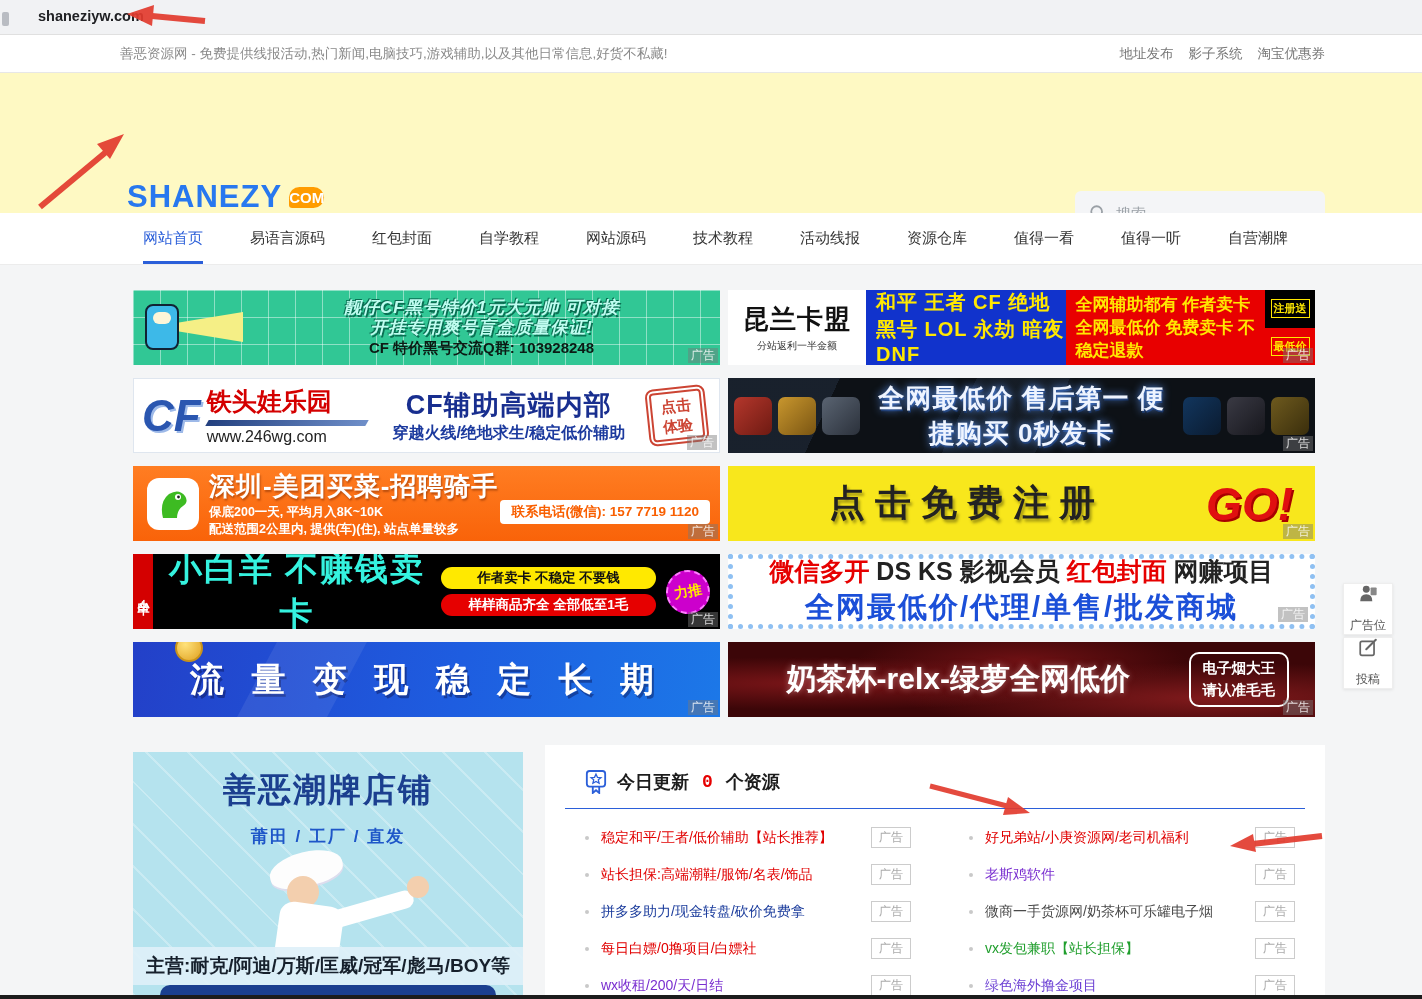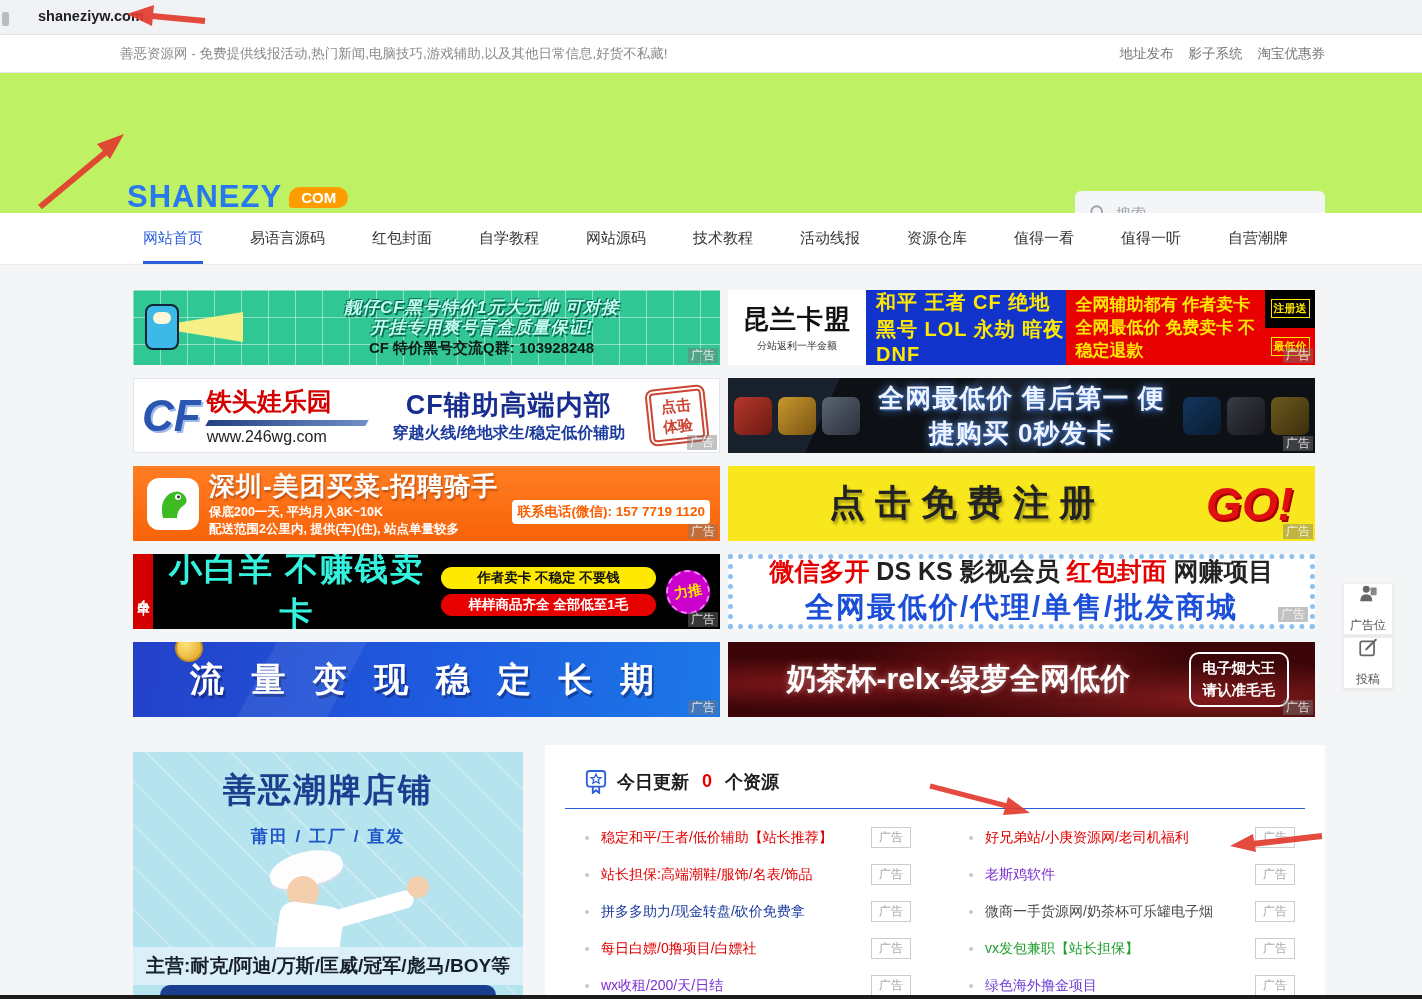--- a/index.html
+++ b/index.html
@@ -18,7 +18,7 @@
   #sitebar .links a { font-size:13.5px; color:#777; text-decoration:none; cursor:pointer; }
 
   
-  #header { position:absolute; left:0; top:73px; width:1422px; height:140px; background:#bef264; }
+  #header { position:absolute; left:0; top:73px; width:1422px; height:140px; background:#fef9c3; }
   #logo { position:absolute; left:127px; top:106px; cursor:pointer; }
   #logo .row1 { display:flex; align-items:center; gap:7px; }
   #logo .en { font-size:31px; font-weight:800; color:#2878ef; letter-spacing:1px; }

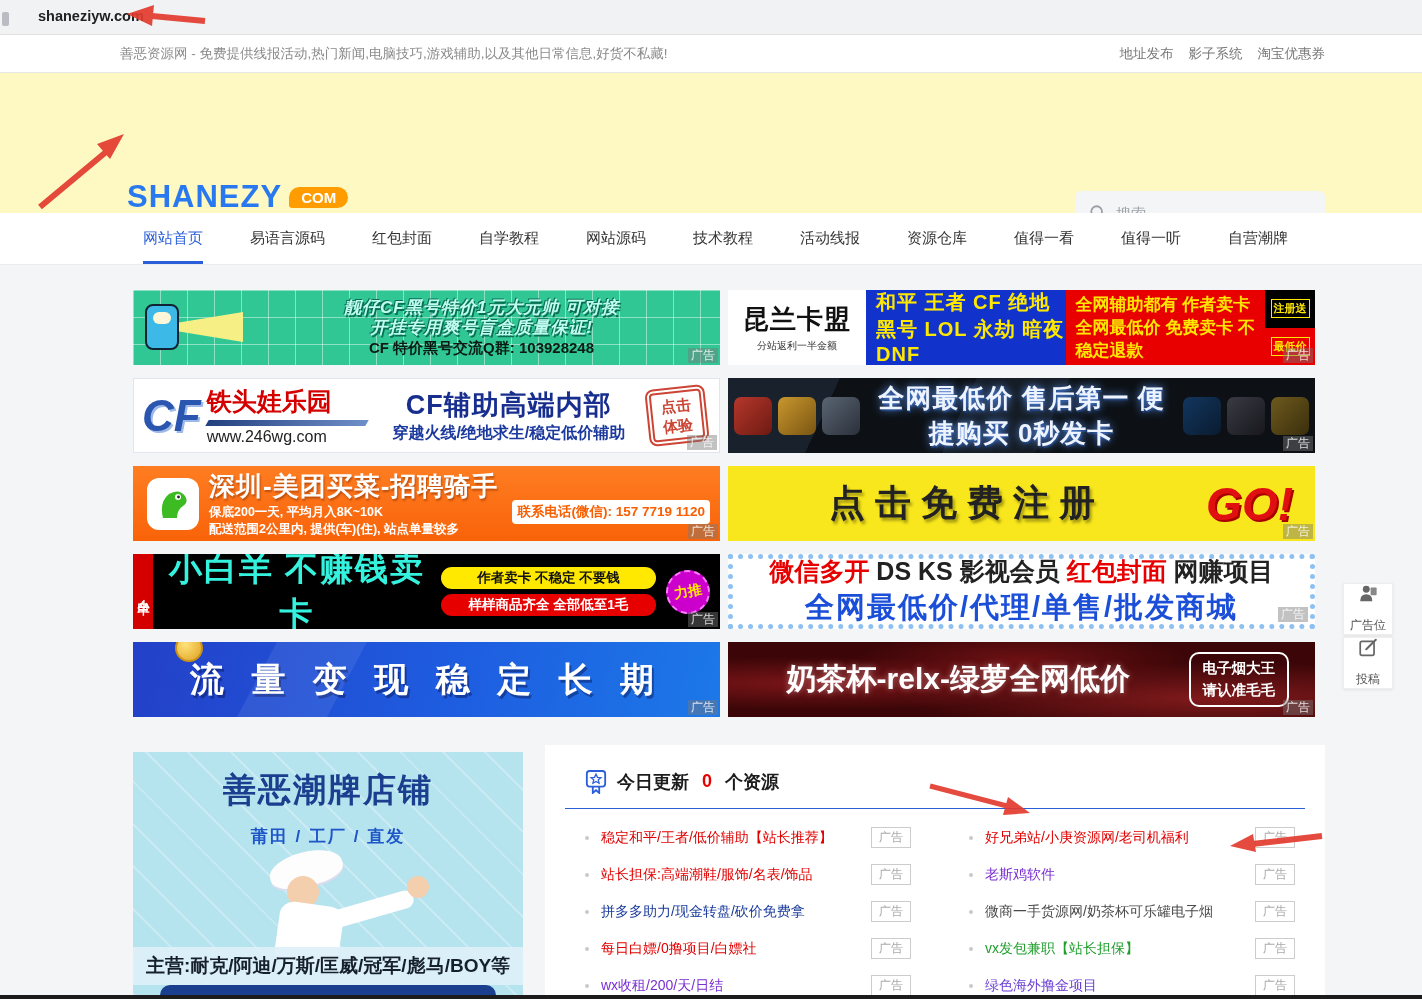--- a/index.html
+++ b/index.html
@@ -22,7 +22,7 @@
   #logo { position:absolute; left:127px; top:106px; cursor:pointer; }
   #logo .row1 { display:flex; align-items:center; gap:7px; }
   #logo .en { font-size:31px; font-weight:800; color:#2878ef; letter-spacing:1px; }
-  #logo .badge { background:#ff9c00; color:#fff; font-size:15px; font-weight:800; padding:2px 12px; border-radius:13px 13px 13px 4px;text-align:center; }
+  #logo .badge { background:#ff9c00; color:#fff; font-size:15px; font-weight:800; padding:2px 0; border-radius:13px 13px 13px 4px;text-align:center; }
   #logo .cn { font-size:29px; font-weight:900; color:#2b2b2b; letter-spacing:3px; margin-top:2px; }
   #search { position:absolute; left:1075px; top:118px; width:250px; height:44px; background:#f4f5f7; border-radius:6px; display:flex; align-items:center; padding:0 14px; gap:9px; }
   #search input { border:none; outline:none; background:transparent; font-size:15px; color:#555; width:180px; font-family:inherit; }

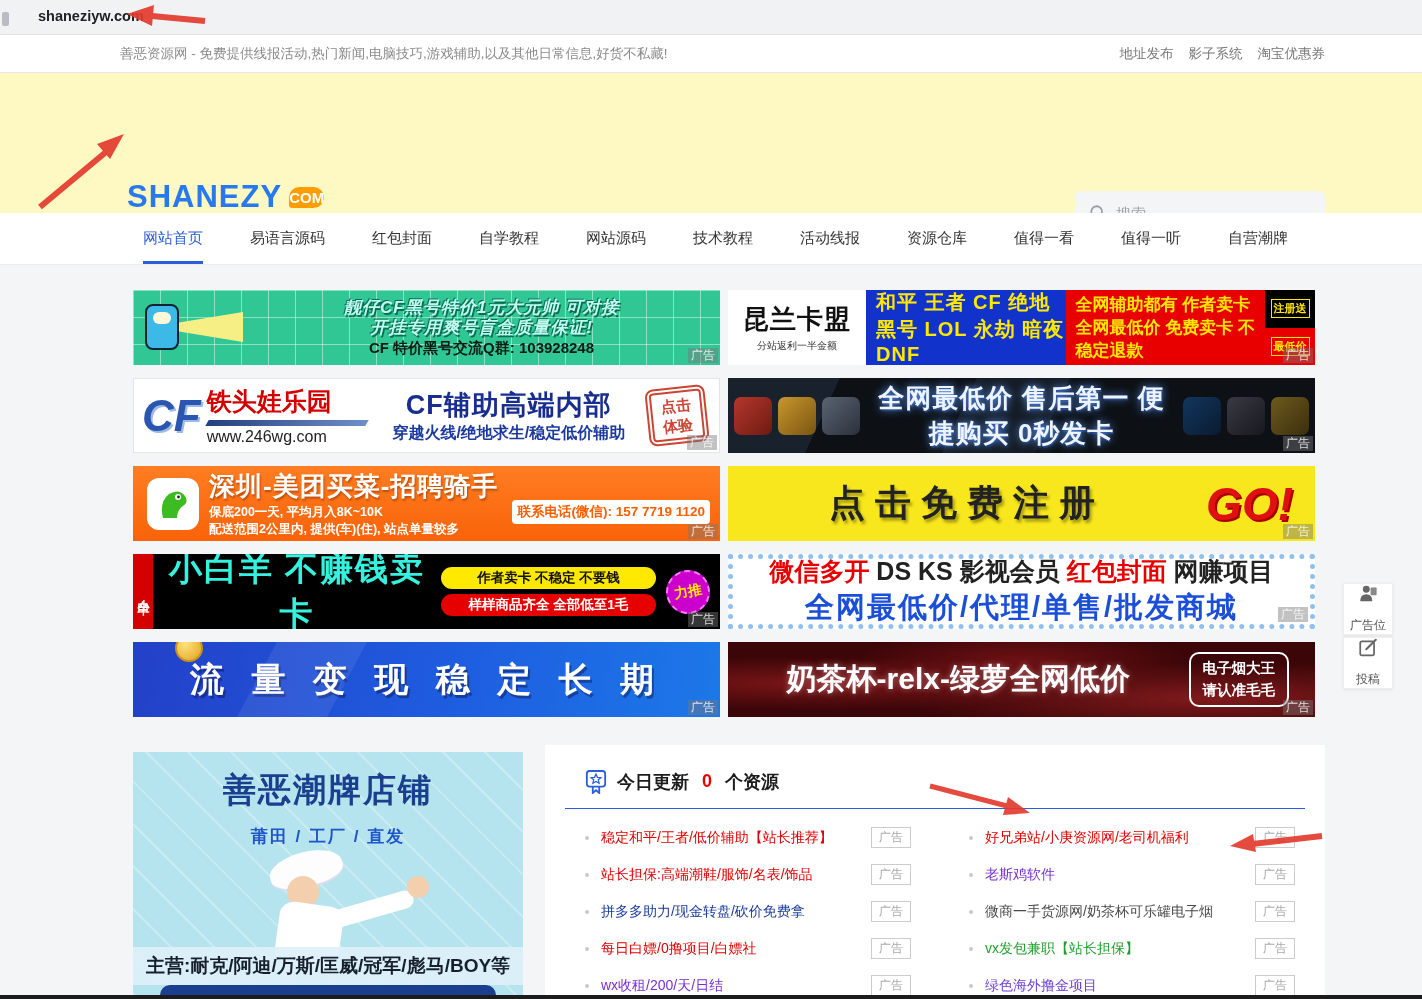--- a/index.html
+++ b/index.html
@@ -88,7 +88,7 @@
   .b5 .t1 { font-size:26px; font-weight:900; text-shadow:1px 2px 2px rgba(120,40,0,.5); letter-spacing:1px; }
   .b5 .t2 { font-size:12.5px; font-weight:bold; }
   .b5 .t3 { font-size:12.5px; font-weight:bold; }
-  .b5 .pill { position:absolute; right:10px; bottom:14px; background:#fff; color:#f95f00; font-size:13.5px; font-weight:900; padding:3px 5px; border-radius:4px; }
+  .b5 .pill { position:absolute; right:10px; bottom:14px; background:#fff; color:#f95f00; font-size:13.5px; font-weight:900; padding:3px 11px; border-radius:4px; }
 
   
   .b6 { background:#f8e71c; display:flex; align-items:center; }

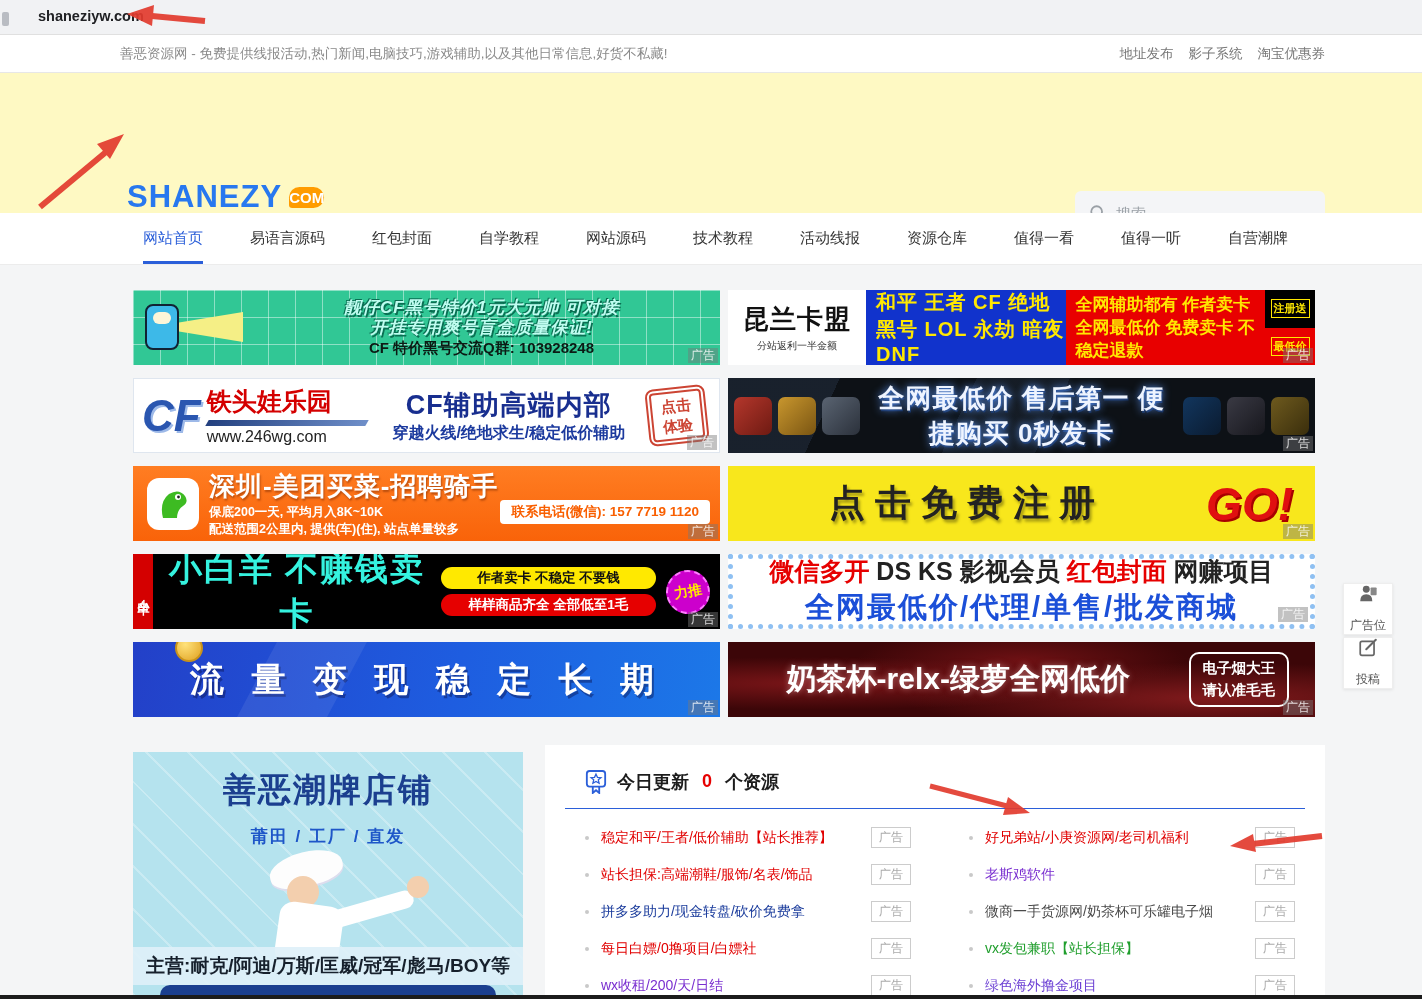--- a/index.html
+++ b/index.html
@@ -145,7 +145,7 @@
 
   
   #updates { position:absolute; left:545px; top:745px; width:780px; height:250px; background:#fff; }
-  #updates .head { display:flex; align-items:center; gap:10px; padding:24px 0 0 40px; }
+  #updates .head { display:flex; align-items:center; gap:10px; padding:24px 0 0 40px;font-family:Liberation Mono, monospace; }
   #updates .title { font-size:18px; font-weight:900; color:#1c1c1c; }
   #updates .cnt { font-size:18px; font-weight:900; color:#e60000; padding:0 3px; }
   #updates .hr { margin:14px 20px 0 20px; border-top:1px solid #2b5fd9; }

